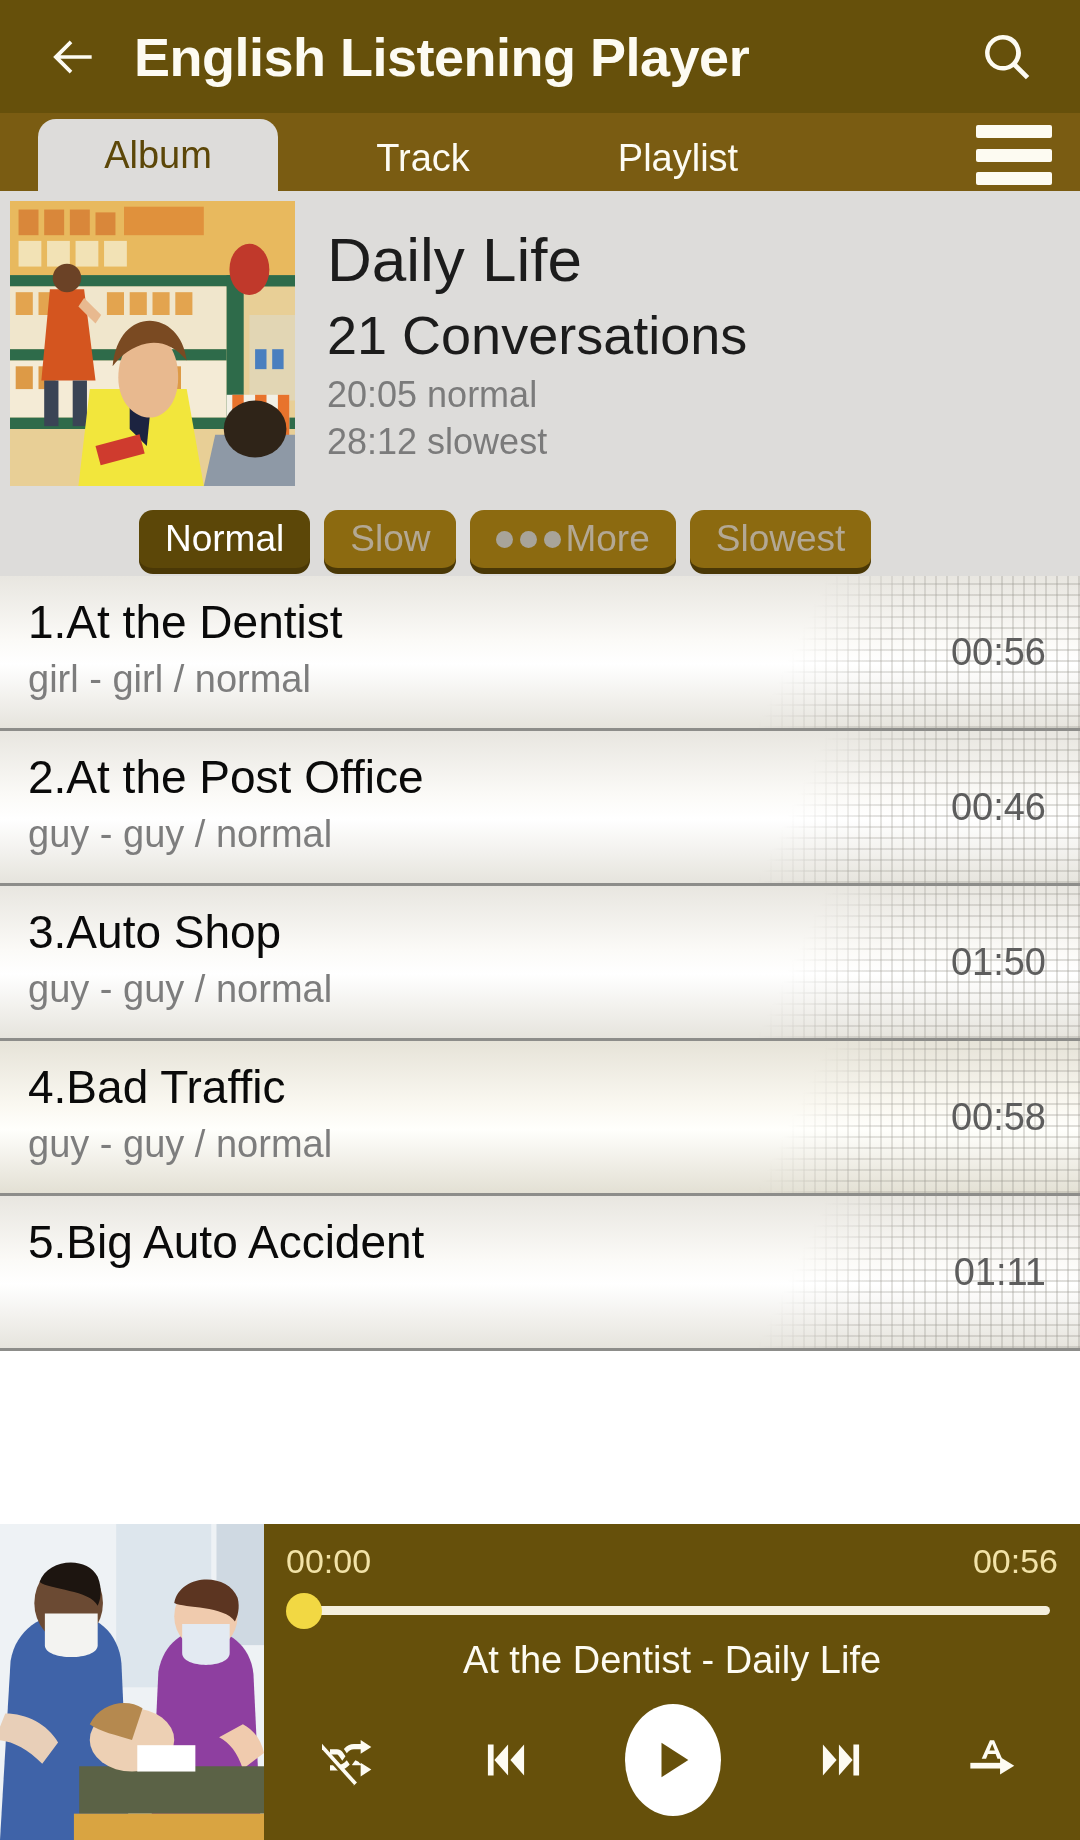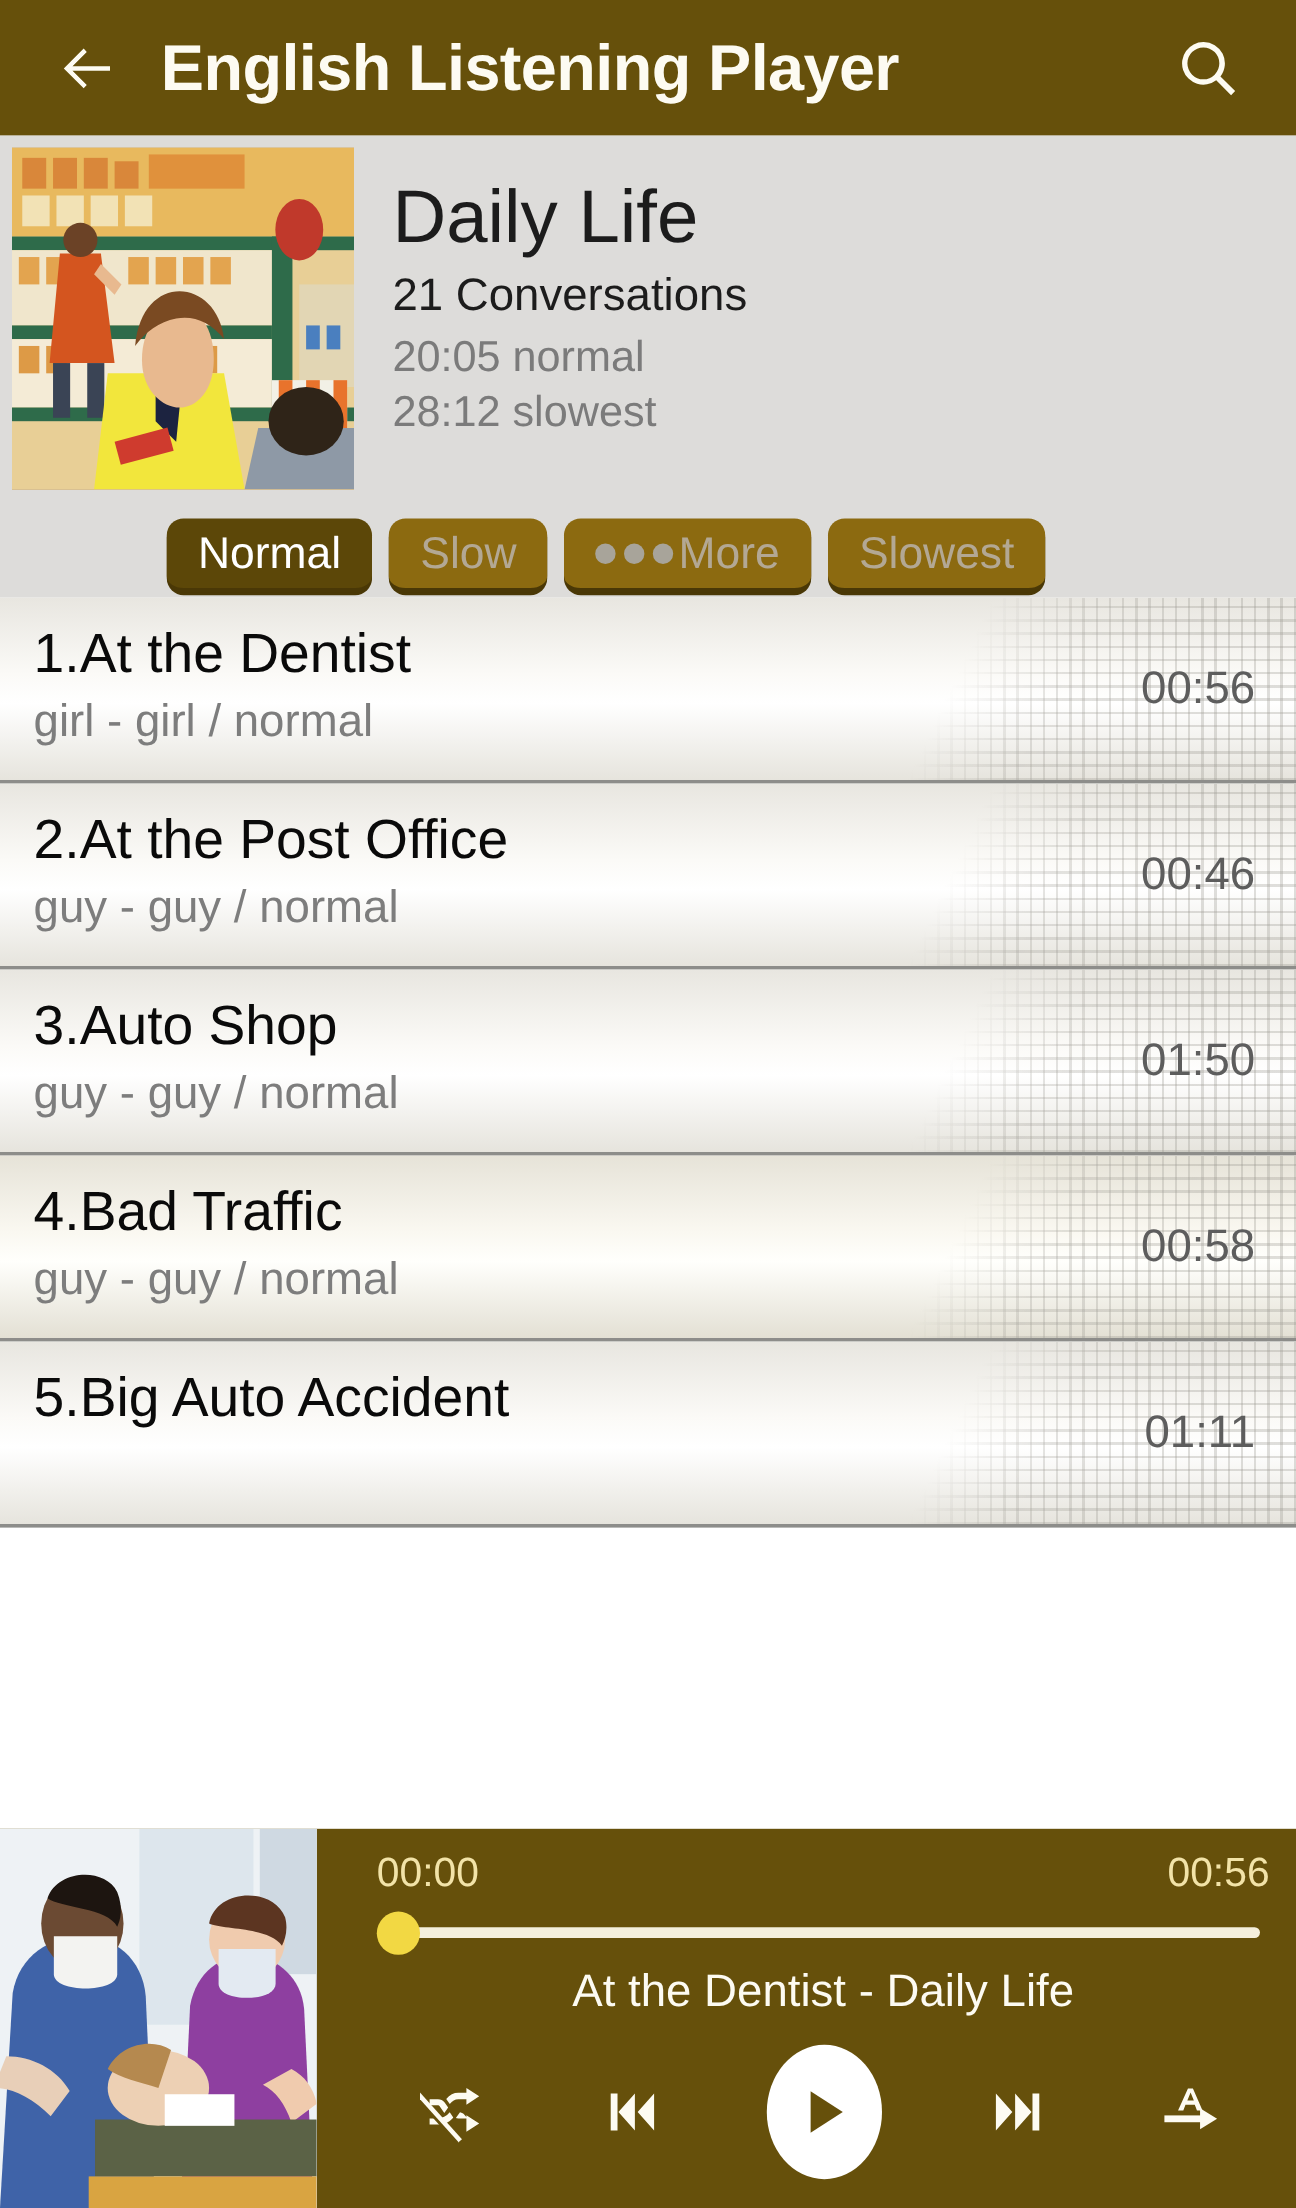--- a/index.html
+++ b/index.html
@@ -158,6 +158,22 @@
     </div>
   </div>
 
+  <div class="tabbar">
+    <div class="tab tab-album active">
+      <span>Album</span>
+    </div>
+    <div class="tab tab-track">
+      <span>Track</span>
+    </div>
+    <div class="tab tab-playlist">
+      <span>Playlist</span>
+    </div>
+    <div class="menu-btn">
+      <span></span>
+      <span></span>
+      <span></span>
+    </div>
+  </div>
 
   <div class="album-panel">
     <div class="album-row">

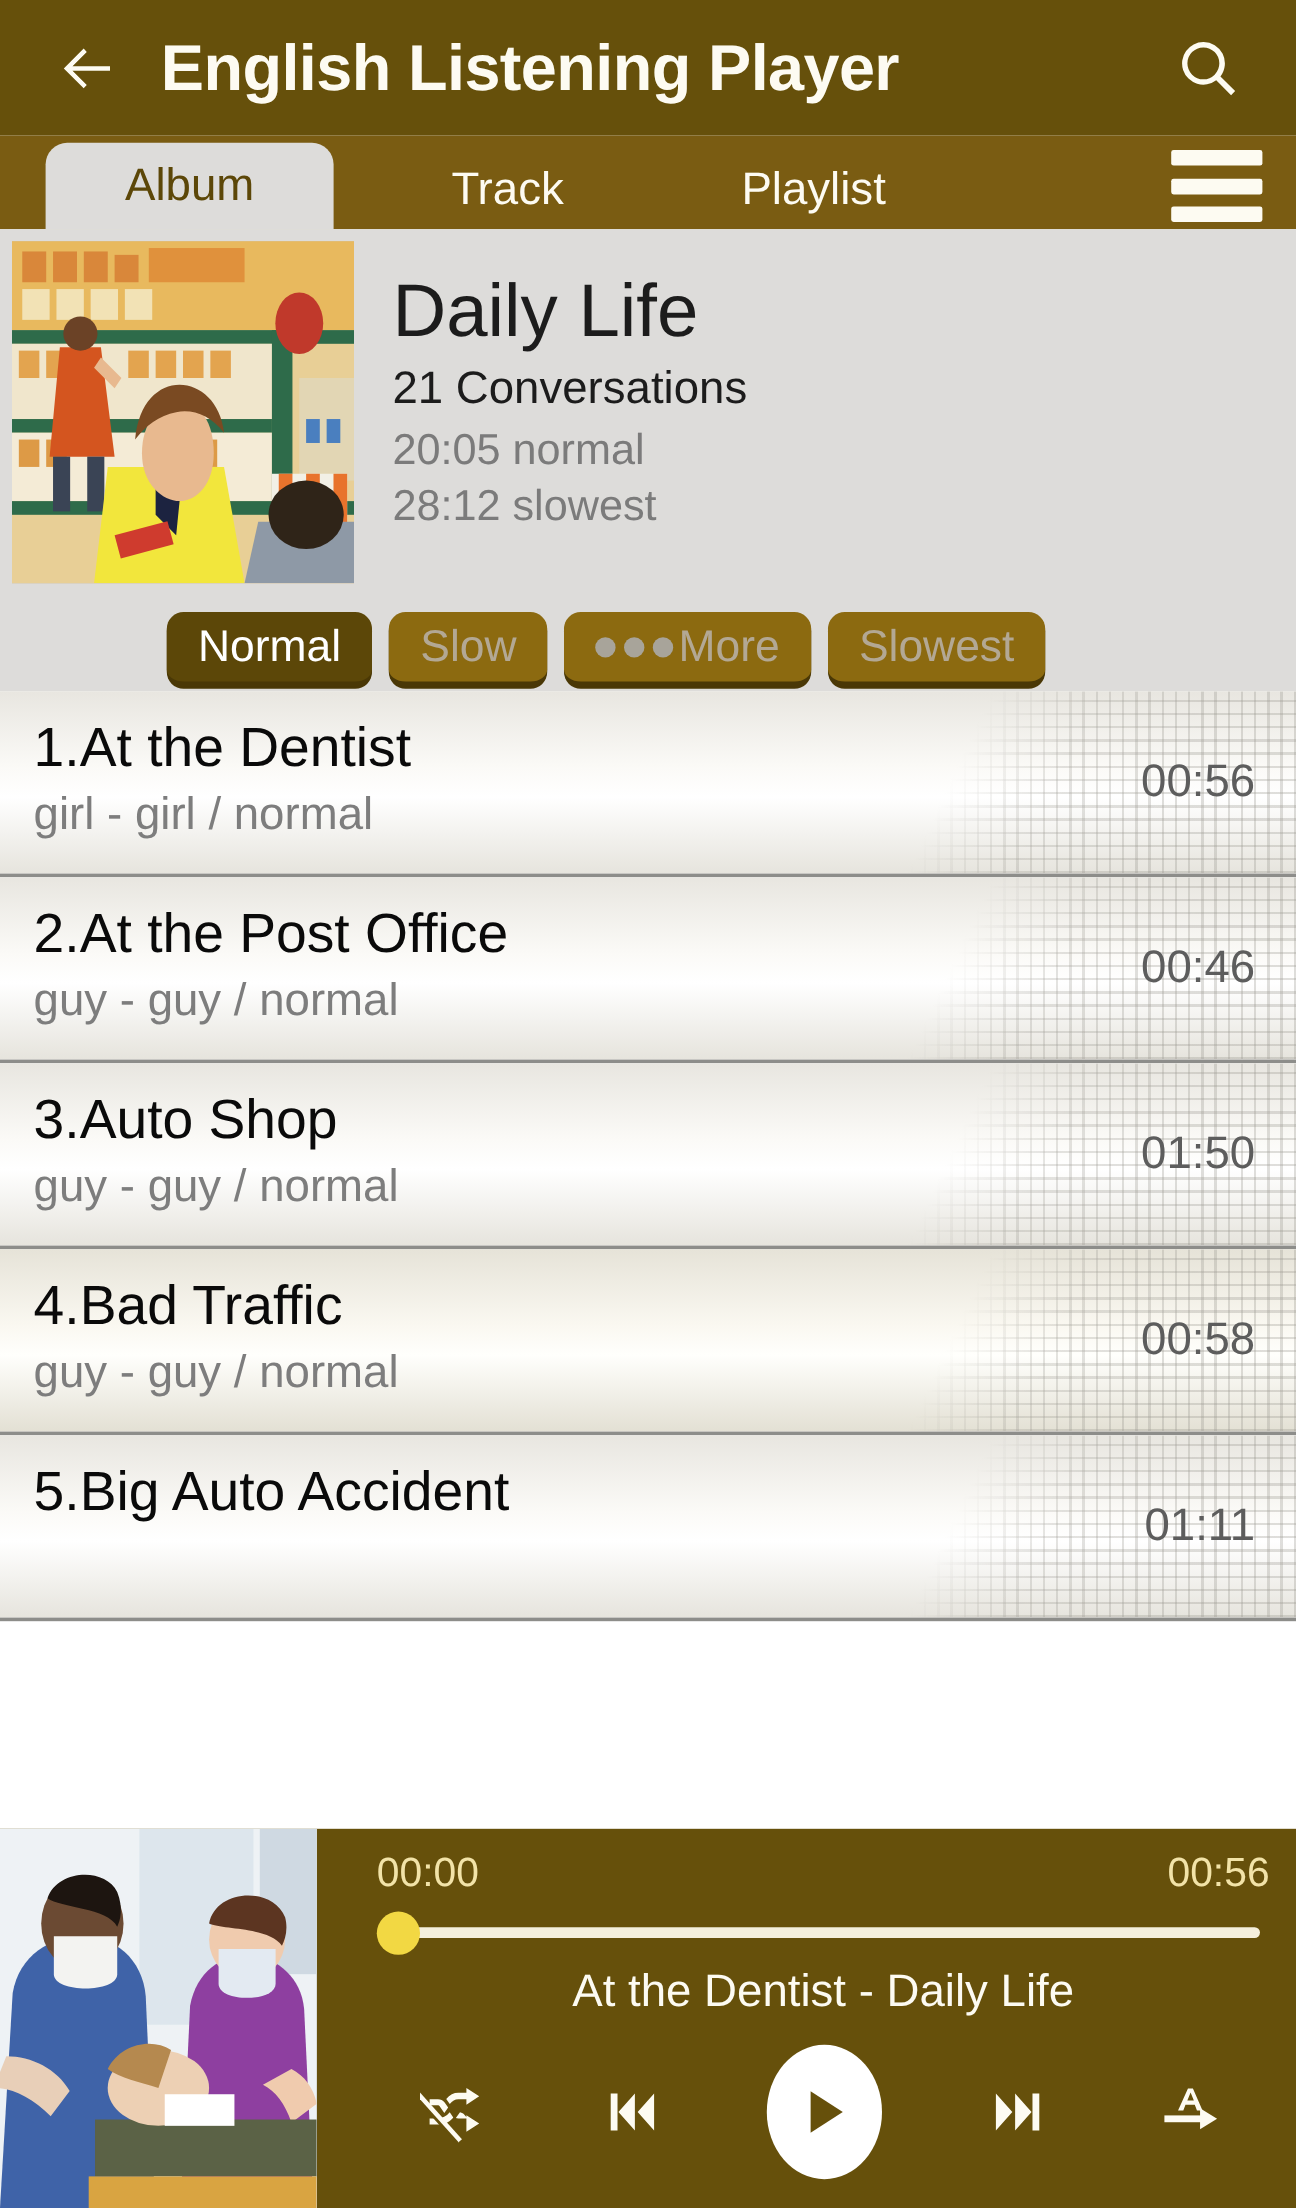--- a/index.html
+++ b/index.html
@@ -66,7 +66,7 @@
   }
   .album-meta { padding-left: 32px; padding-top: 22px; }
   .album-title { font-size: 62px; color: #1c1c1c; line-height: 1.18; }
-  .album-sub { font-size: 38px; color: #1c1c1c; line-height: 1.3; margin-top: 4px; }
+  .album-sub { font-size: 54px; color: #1c1c1c; line-height: 1.3; margin-top: 4px; }
   .album-dur { font-size: 36px; color: #7b7b7b; line-height: 1.18; margin-top: 4px; }
 
   .speed-row {

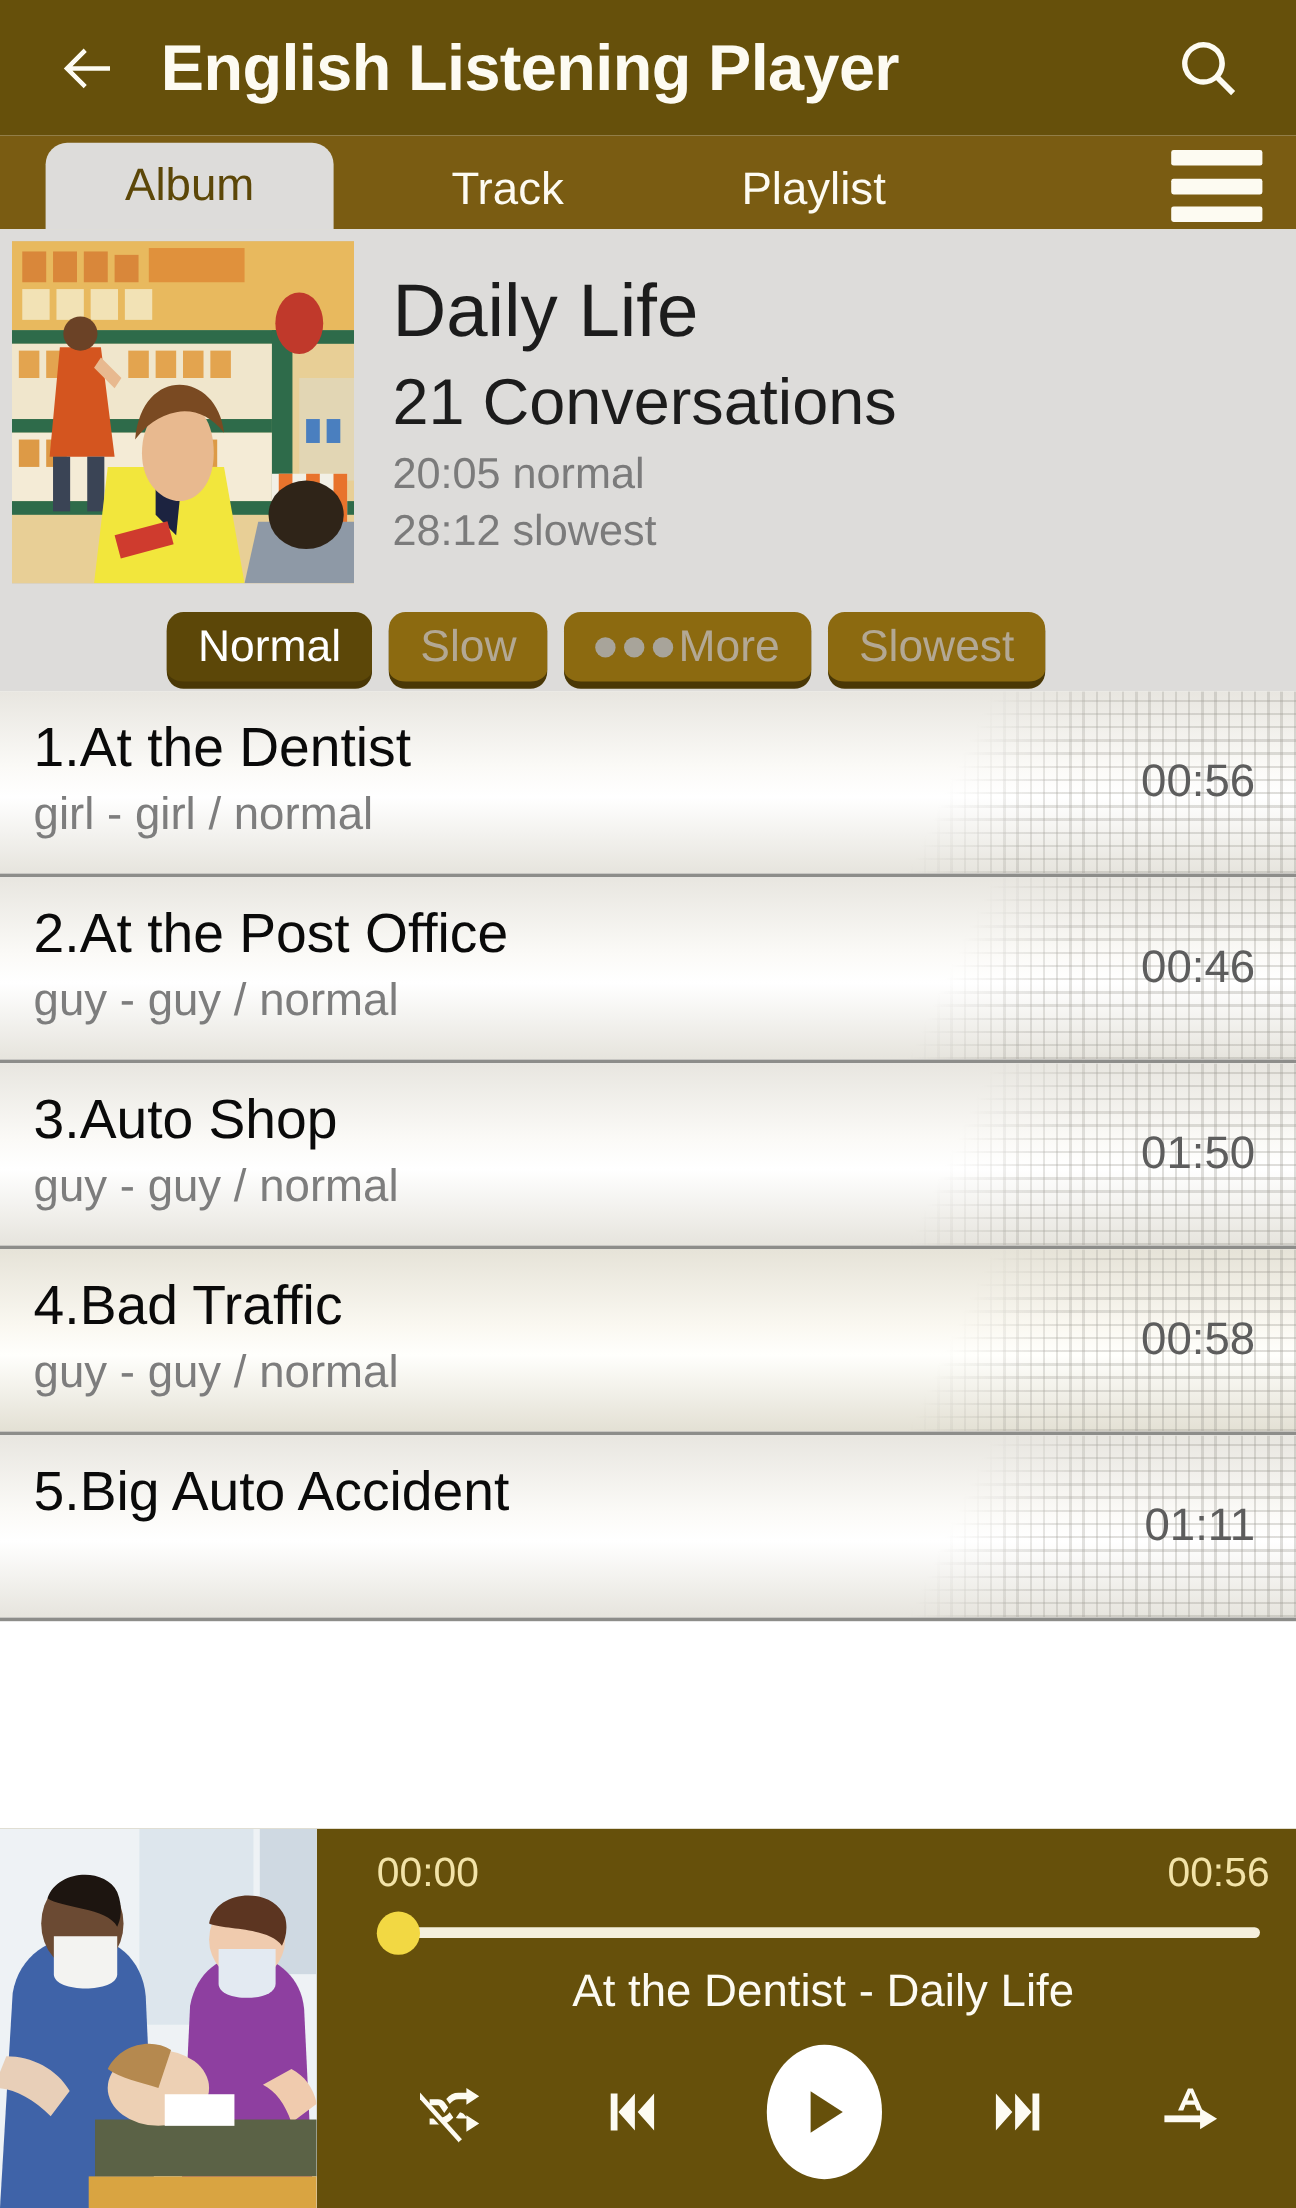--- a/index.html
+++ b/index.html
@@ -115,7 +115,7 @@
     display: flex; background: #66500b;
   }
   .player-thumb { width: 264px; flex: 0 0 264px; position: relative; overflow: hidden; background:#dfe4e8; }
-  .player-body { flex: 1 1 auto; position: relative; padding: 18px 22px 0 22px; margin-left: 28px; }
+  .player-body { flex: 1 1 auto; position: relative; padding: 18px 22px 0 22px; }
   .time-row { display: flex; justify-content: space-between; font-size: 34px; color: #f2e3a8; }
   .seek { position: relative; height: 46px; margin-top: 6px; }
   .seek-track {

